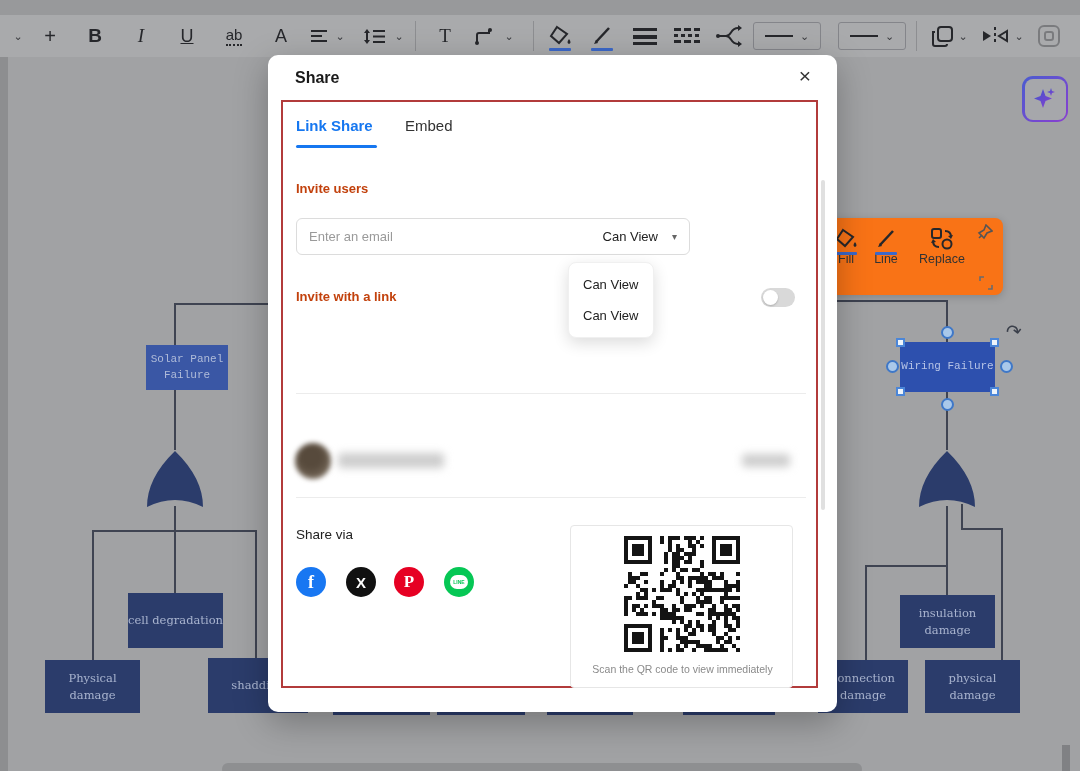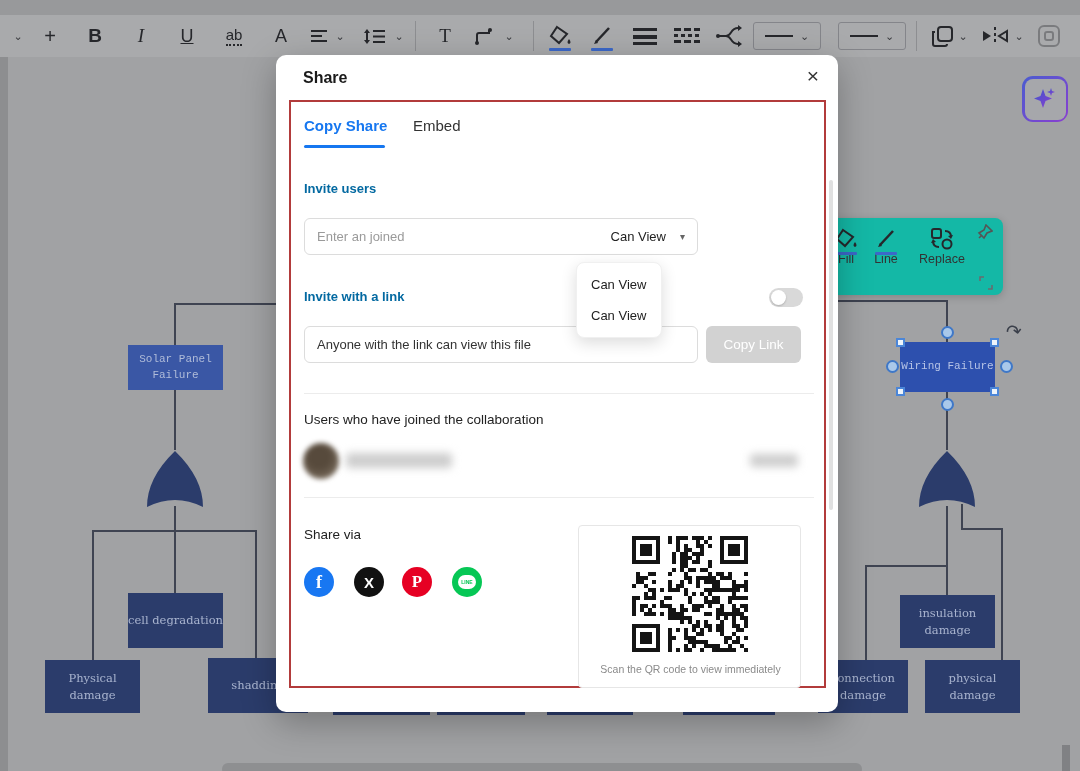--- a/index.html
+++ b/index.html
@@ -37,8 +37,8 @@
          background:linear-gradient(135deg,#4a5cd0,#8a3fd0);}
   .aibtn .inner{width:100%;height:100%;border-radius:8px;background:#a6a7ab;display:flex;align-items:center;justify-content:center;}
   
-  .dialog{left:276px;top:55px;width:562px;height:657px;background:#fff;border-radius:10px;
-          box-shadow:0 10px 34px rgba(0,0,0,.28);z-index:10;}
+  .dialog{left:268px;top:55px;width:562px;height:657px;background:#fff;border-radius:10px;
+          box-shadow:0 10px 34px rgba(0,0,0,.28);z-index:10;padding-left:7px;}
   .dialog *{box-sizing:border-box;}
   .dtitle{left:27px;top:14px;font-size:16px;font-weight:bold;color:#1a1a1a;}
   .dclose{left:524px;top:8px;font-size:21px;color:#333;width:26px;height:26px;text-align:center;line-height:26px;}

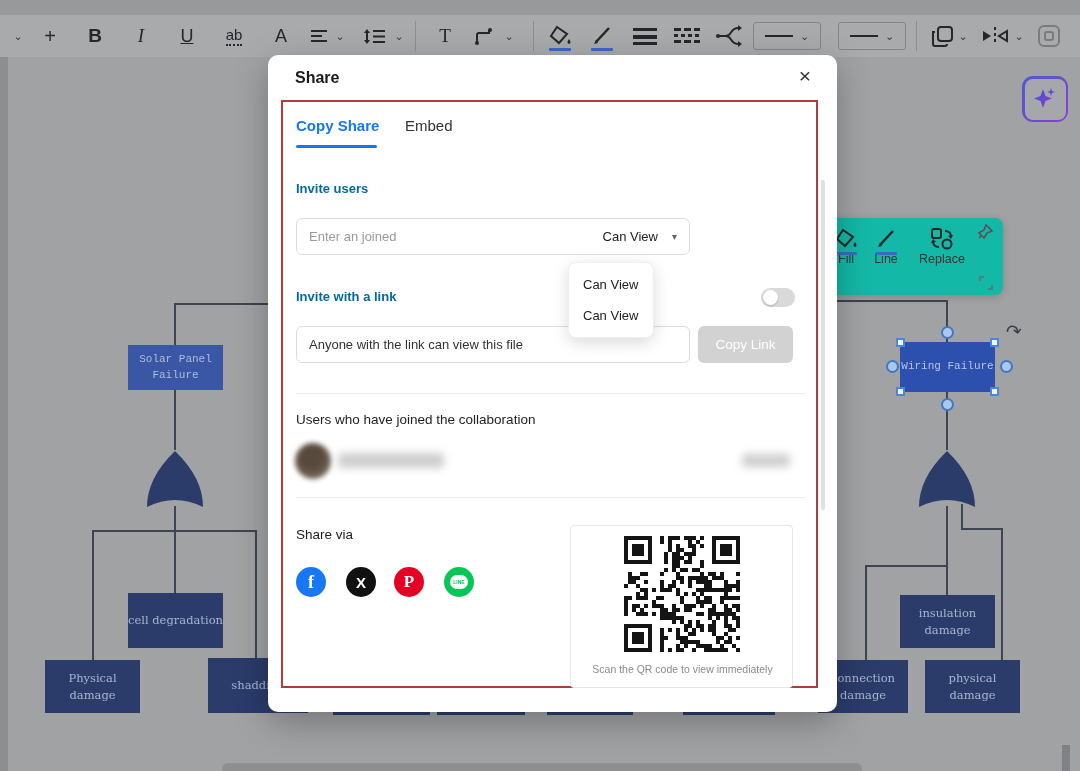--- a/index.html
+++ b/index.html
@@ -355,7 +355,7 @@
   <span class="abs dclose" data-name="close-icon">×</span>
   <div class="abs redbox" data-name="annotation-red-box"></div>
 
-  <span class="tab active" style="left:28px;" data-name="tab-link-share">Copy Share</span>
+  <span class="tab active" style="left:28px;" data-name="tab-link-share">Link Share</span>
   <span class="tab" style="left:137px;" data-name="tab-embed">Embed</span>
   <div class="abs tabline" data-name="active-tab-underline"></div>
 

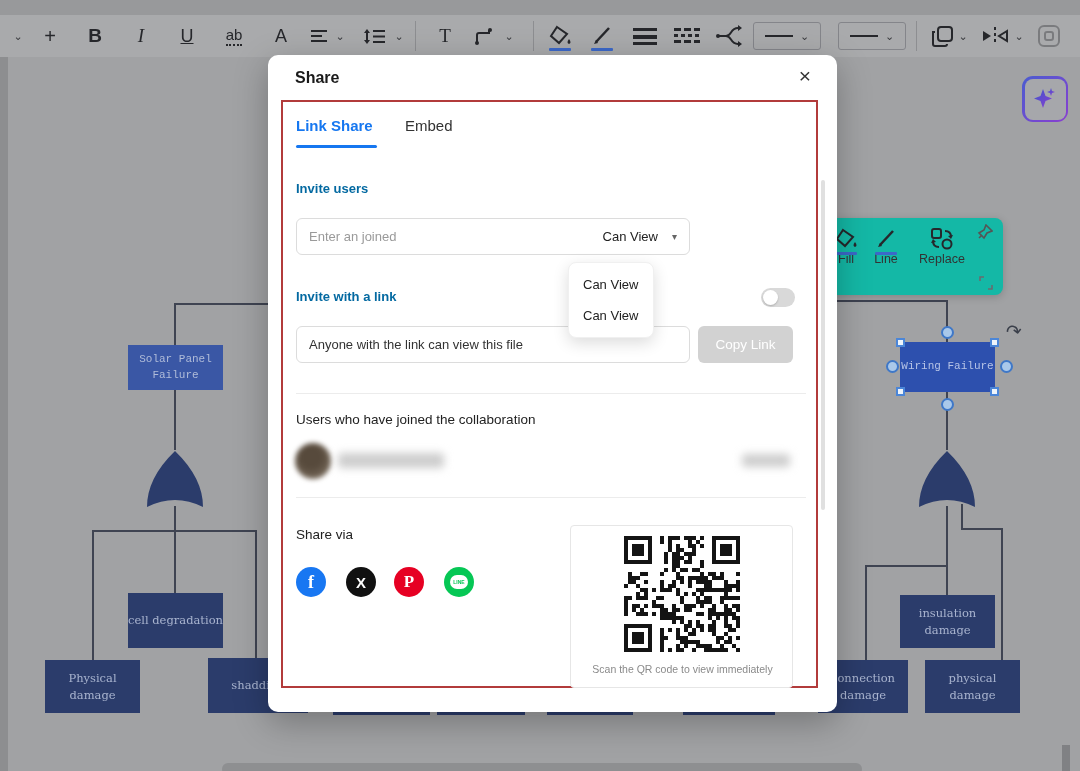--- a/index.html
+++ b/index.html
@@ -46,7 +46,7 @@
   .tab{position:absolute;top:62px;font-size:15px;color:#333;}
   .tab.active{color:#1677f0;font-weight:bold;}
   .tabline{left:28px;top:90px;width:81px;height:3px;background:#1677f0;border-radius:2px;}
-  .seclabel{position:absolute;left:28px;font-size:13px;font-weight:bold;color:#0369a1;}
+  .seclabel{position:absolute;left:28px;font-size:13px;font-weight:bold;color:#c2410c;}
   .plainlabel{position:absolute;left:28px;font-size:13.5px;color:#222;}
   .field{position:absolute;left:28px;width:394px;height:37px;border:1px solid #dcdcdc;border-radius:6px;
          display:flex;align-items:center;padding:0 12px;font-size:13px;background:#fff;}

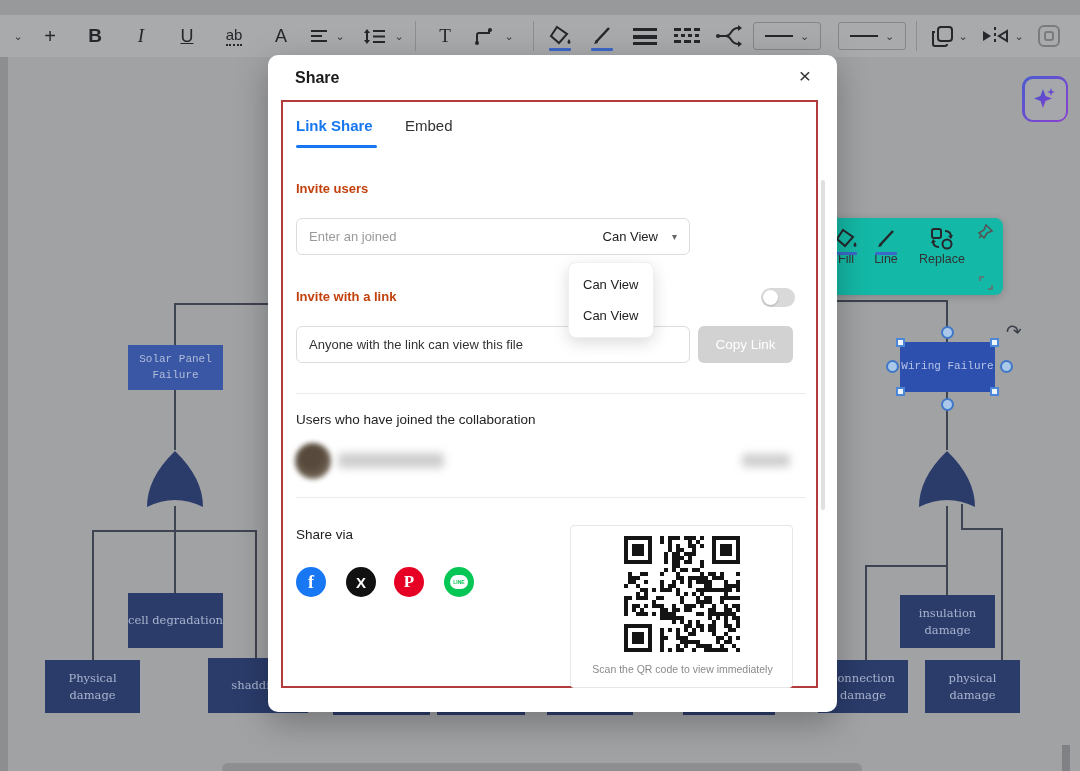--- a/index.html
+++ b/index.html
@@ -362,7 +362,7 @@
   <span class="seclabel" style="top:126px;" data-name="invite-users-label">Invite users</span>
 
   <div class="field" style="top:163px;" data-name="email-input">
-    <span class="ghost" data-name="email-placeholder">Enter an joined</span>
+    <span class="ghost" data-name="email-placeholder">Enter an email</span>
     <span style="margin-left:auto;color:#222;" data-name="permission-select">Can View</span>
     <span style="margin-left:14px;color:#666;font-size:10px;" data-name="chevron-down-icon">▾</span>
   </div>

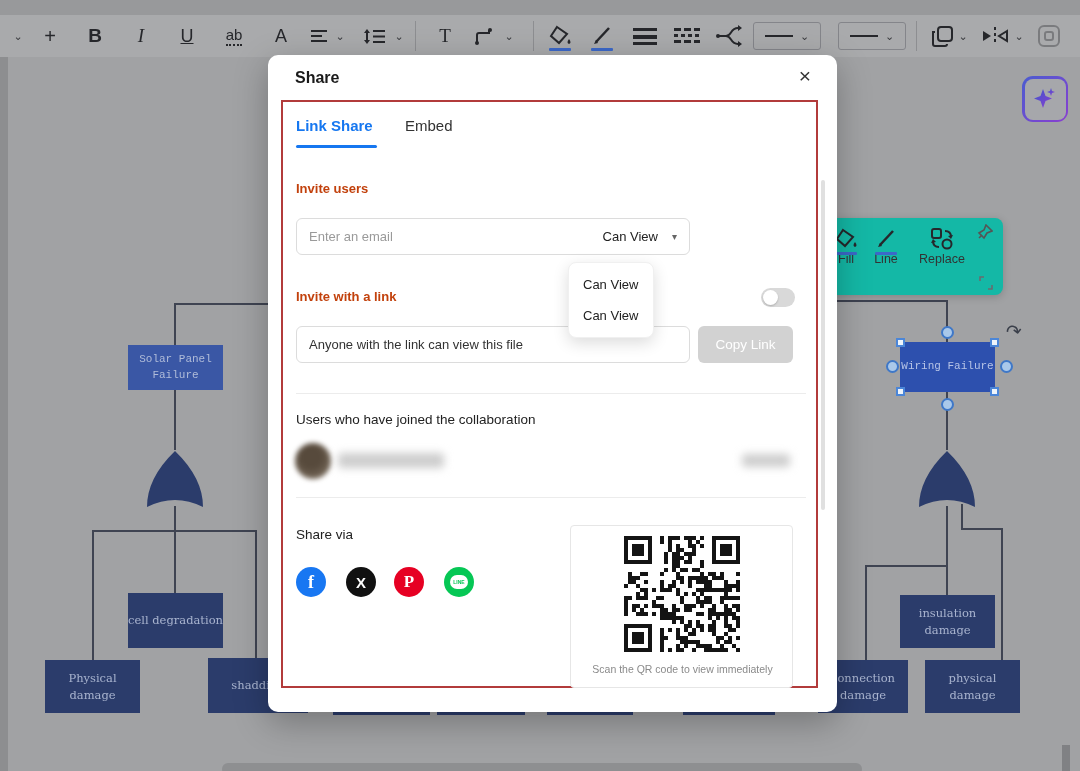--- a/index.html
+++ b/index.html
@@ -28,7 +28,7 @@
   .handle-ci{position:absolute;width:13px;height:13px;border-radius:50%;background:#a9c8ea;border:2px solid #3f78c8;box-sizing:border-box;}
   .barrow{position:absolute;height:12px;background:#2b3c6b;}
   
-  .panel{left:763px;top:218px;width:240px;height:77px;background:#14b8a6;border-radius:8px;
+  .panel{left:763px;top:218px;width:240px;height:77px;background:#f97316;border-radius:8px;
          box-shadow:0 2px 8px rgba(0,0,0,.18);}
   .pitem{position:absolute;top:8px;width:56px;text-align:center;color:#333;font-size:12.5px;}
   .pitem .lbl{display:block;margin-top:26px;}

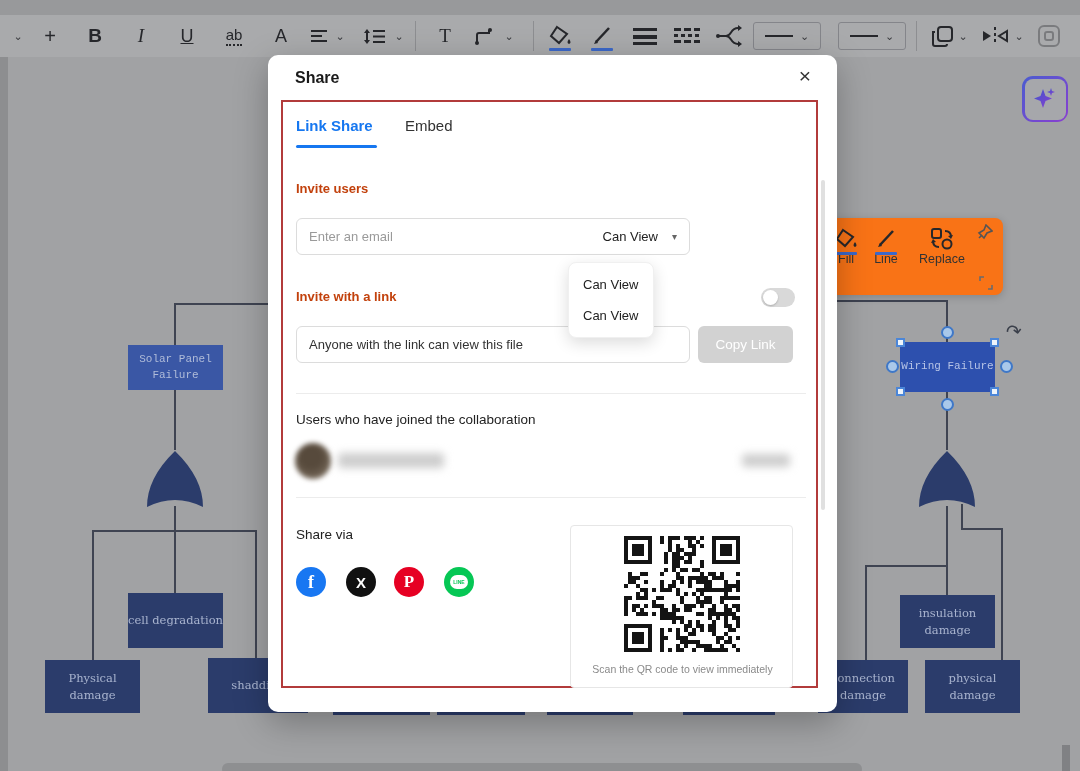--- a/index.html
+++ b/index.html
@@ -372,9 +372,6 @@
       <div class="knob" data-name="toggle-knob"></div>
     </div>
 
-  <div class="field" style="top:271px;" data-name="share-link-field">
-    <span style="color:#333;" data-name="share-link-text">Anyone with the link can view this file</span>
-  </div>
   <div class="graybtn" style="left:430px;top:271px;width:95px;" data-name="copy-link-button">Copy Link</div>
 
   <div class="menu" data-name="permission-menu">

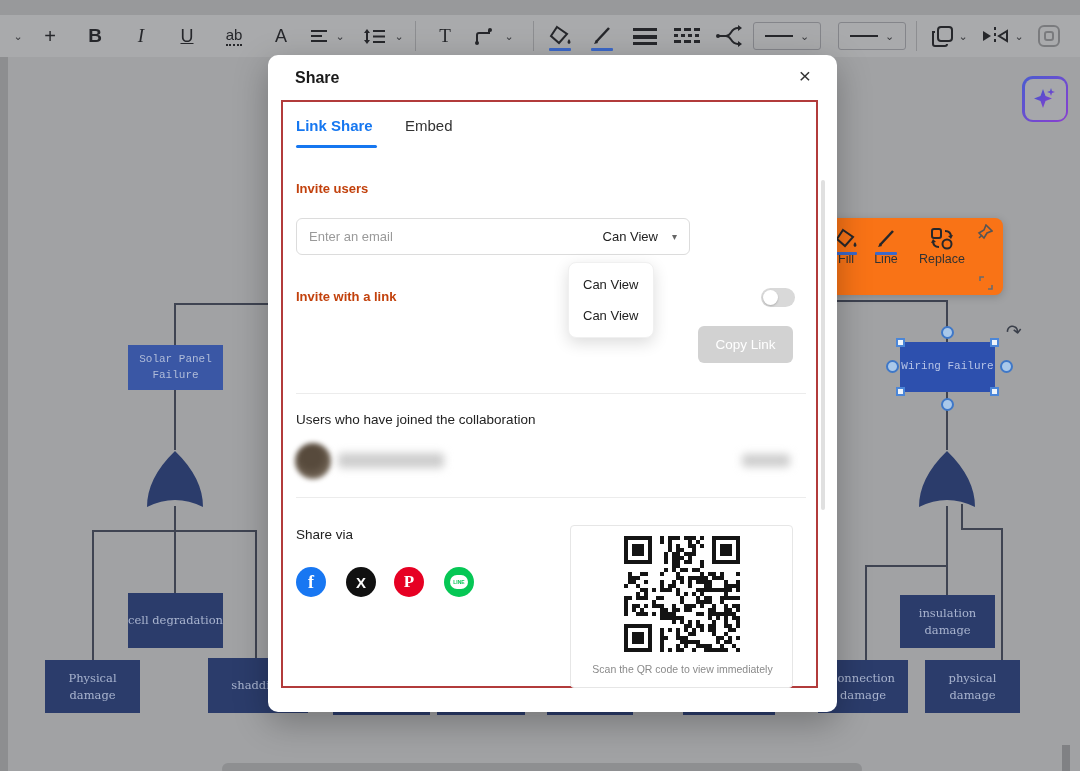--- a/index.html
+++ b/index.html
@@ -372,7 +372,6 @@
       <div class="knob" data-name="toggle-knob"></div>
     </div>
 
-  <div class="graybtn" style="left:430px;top:271px;width:95px;" data-name="copy-link-button">Copy Link</div>
 
   <div class="menu" data-name="permission-menu">
     <div class="mi" data-name="menu-item-can-view">Can View</div>

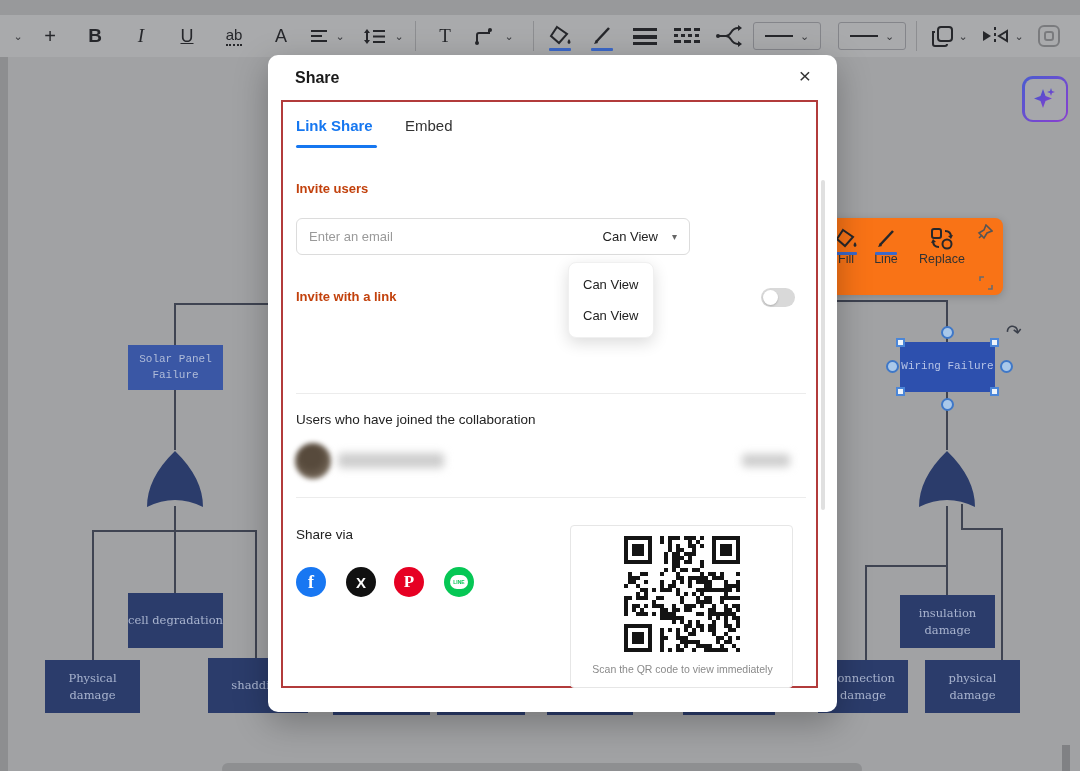--- a/index.html
+++ b/index.html
@@ -234,7 +234,7 @@
 
 <div class="hline" style="left:175px;top:303px;width:260px;" data-name="connector-line"></div>
 <div class="vline" style="left:174px;top:303px;height:44px;" data-name="connector-line"></div>
-<div class="node node-blue" style="left:128px;top:345px;width:95px;height:45px;" data-name="node-solar-panel-failure">
+<div class="node node-blue" style="left:146px;top:345px;width:82px;height:45px;" data-name="node-solar-panel-failure">
     <span>Solar Panel Failure</span>
   </div>
 <div class="vline" style="left:174px;top:390px;height:60px;" data-name="connector-line"></div>

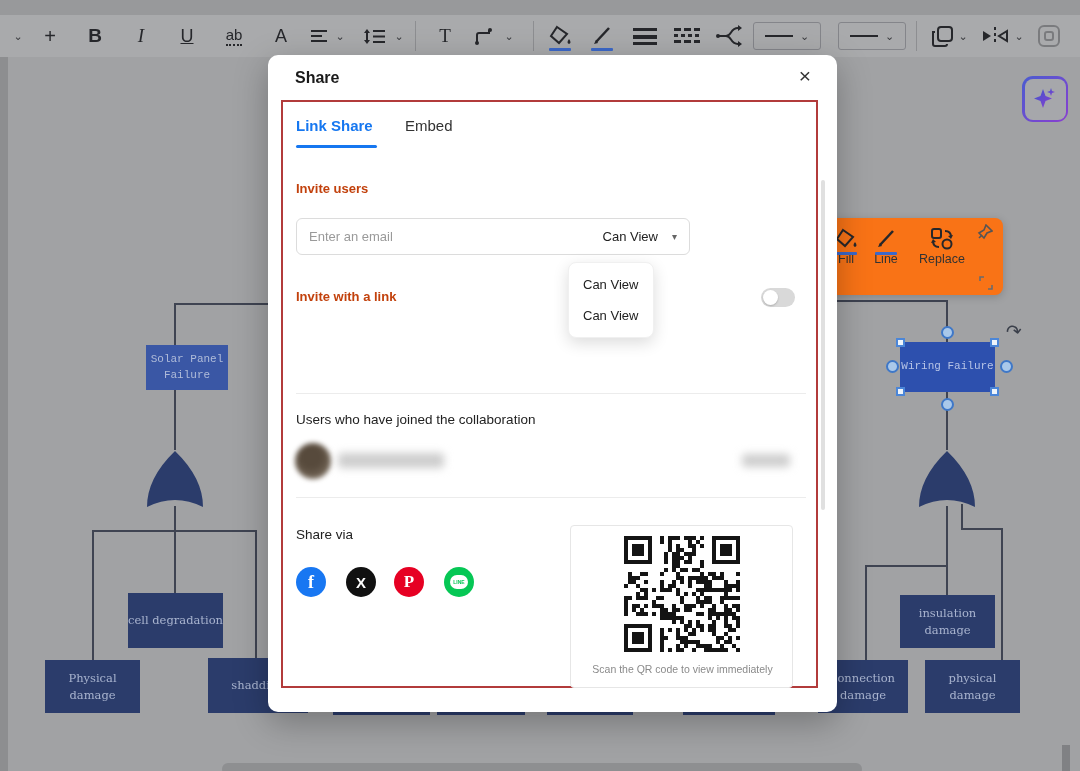--- a/index.html
+++ b/index.html
@@ -379,7 +379,6 @@
   </div>
 
   <div class="divider" style="top:338px;" data-name="divider"></div>
-  <span class="plainlabel" style="top:357px;" data-name="collaboration-label">Users who have joined the collaboration</span>
 
   <div class="avatar" data-name="avatar"></div>
   <div class="blurname" style="left:70px;top:398px;width:106px;height:15px;" data-name="blurred-user-name"></div>

